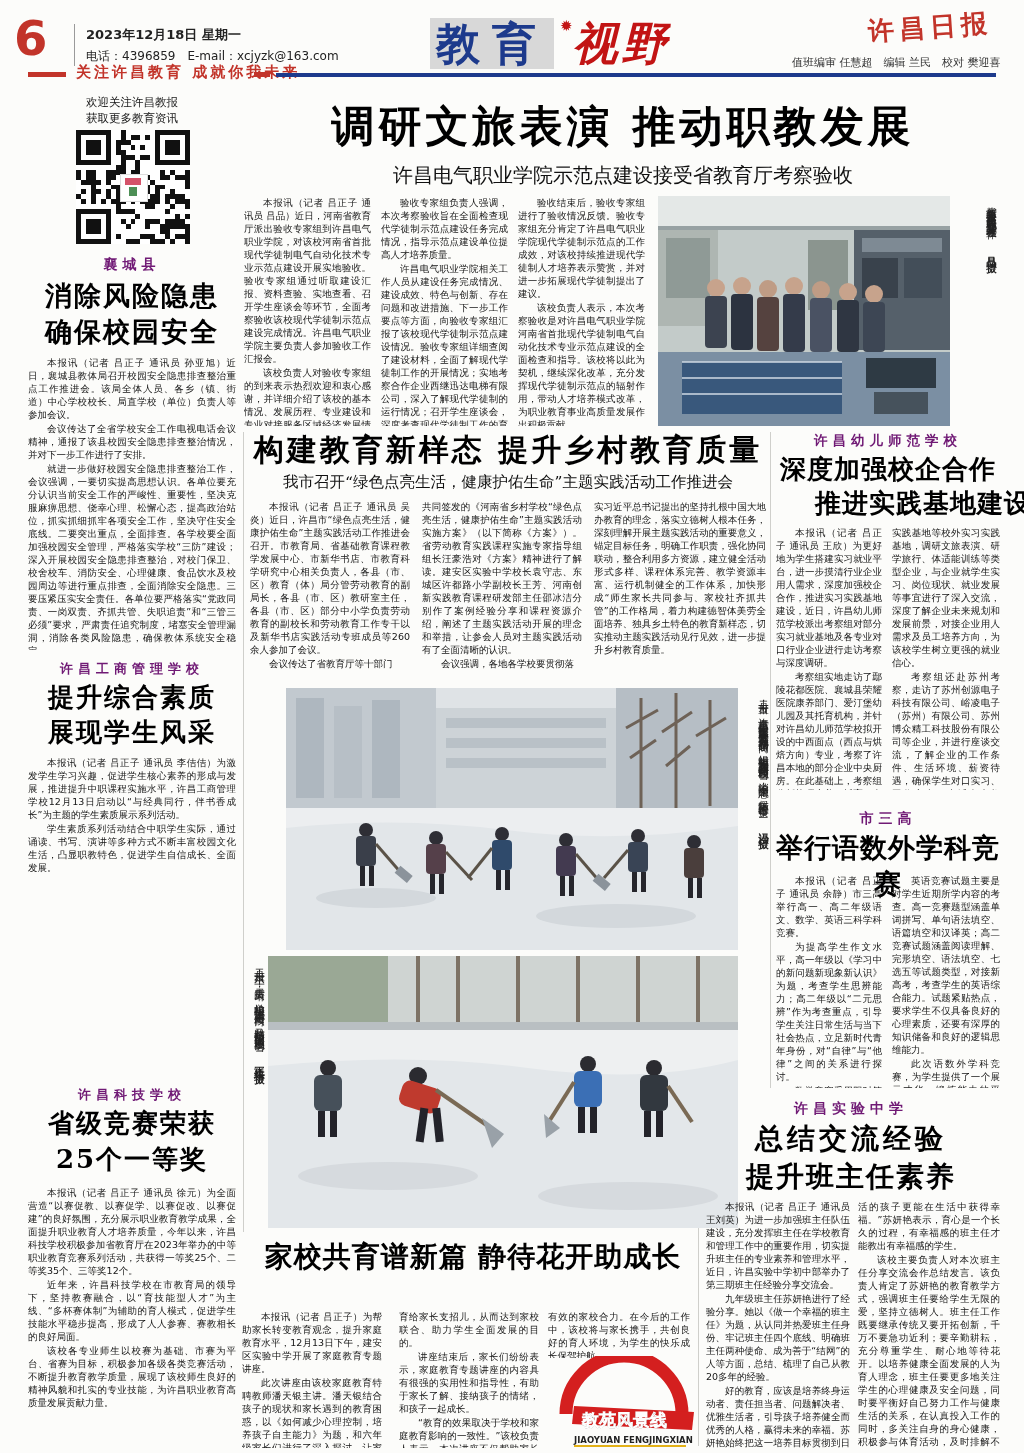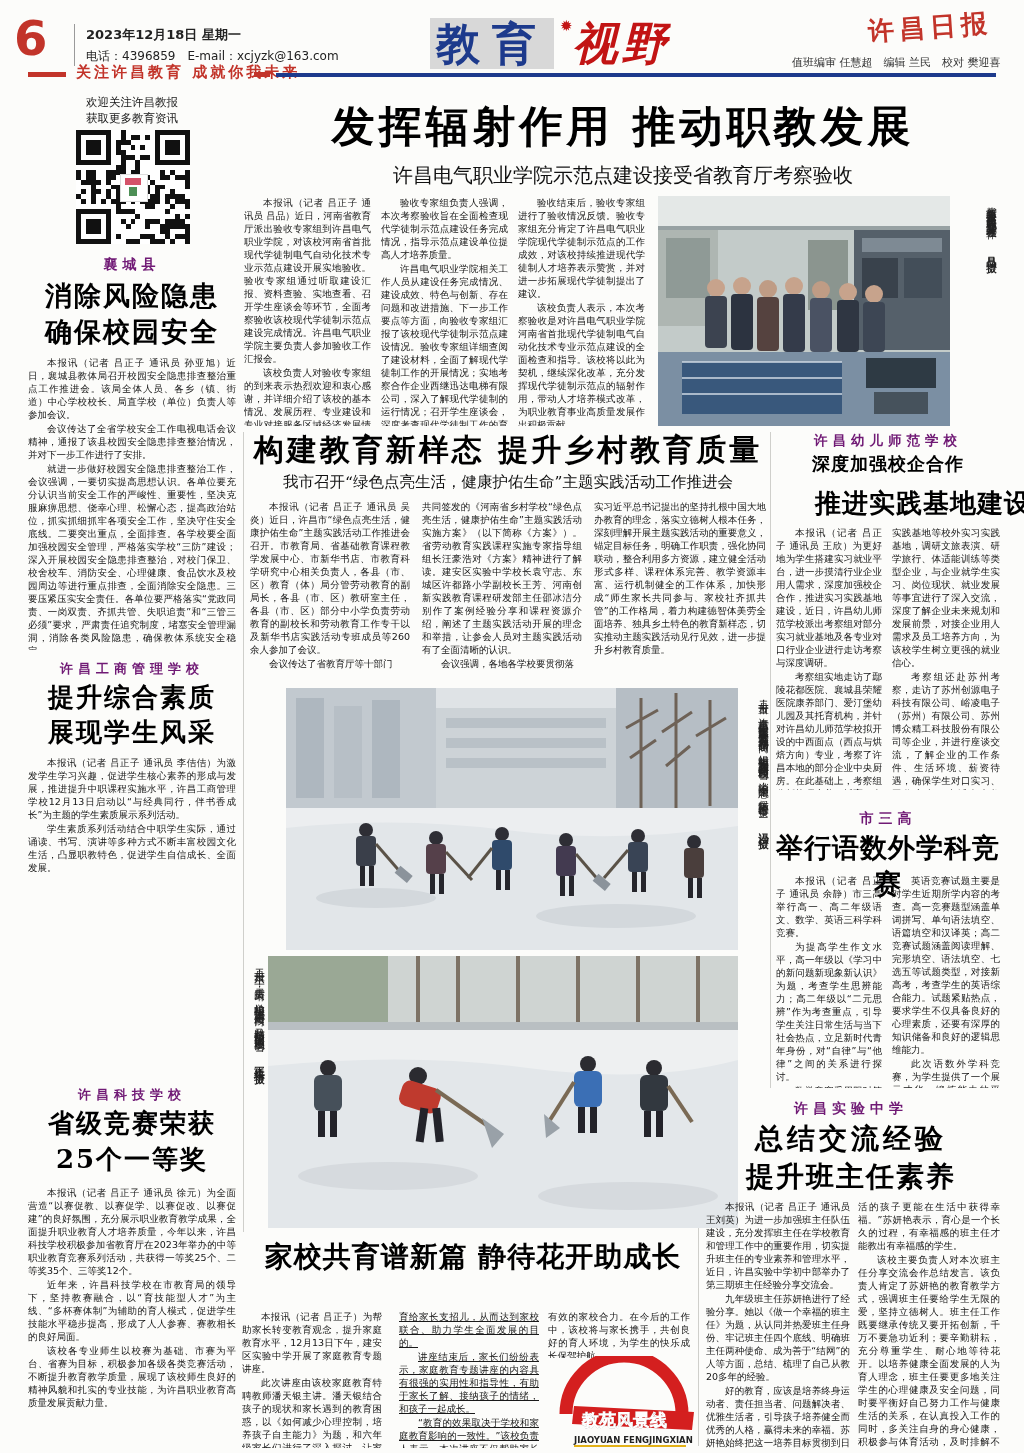--- a/index.html
+++ b/index.html
@@ -257,7 +257,7 @@
     <p class="bp">该校各专业师生以校赛为基础、市赛为平台、省赛为目标，积极参加各级各类竞赛活动，不断提升教育教学质量，展现了该校师生良好的精神风貌和扎实的专业技能，为许昌职业教育高质量发展贡献力量。</p>
   </div>
 
-  <div class="abs ctr htitle" style="left:250px;top:98px;width:746px;font-size:43px;letter-spacing:4px;">发挥辐射作用 推动职教发展</div>
+  <div class="abs ctr htitle" style="left:250px;top:98px;width:746px;font-size:43px;letter-spacing:4px;">调研文旅表演 推动职教发展</div>
   <div class="abs ctr serif" style="left:250px;top:162px;width:746px;font-size:20px;color:#111;">许昌电气职业学院示范点建设接受省教育厅考察验收</div>
   <div class="abs colbox" style="left:244px;top:196px;width:127px;height:230px;">
     <p class="bp">本报讯（记者 吕正子 通讯员 吕品）近日，河南省教育厅派出验收专家组到许昌电气职业学院，对该校河南省首批现代学徒制电气自动化技术专业示范点建设开展实地验收。验收专家组通过听取建设汇报、资料查验、实地查看、召开学生座谈会等环节，全面考察验收该校现代学徒制示范点建设完成情况。许昌电气职业学院主要负责人参加验收工作汇报会。</p>

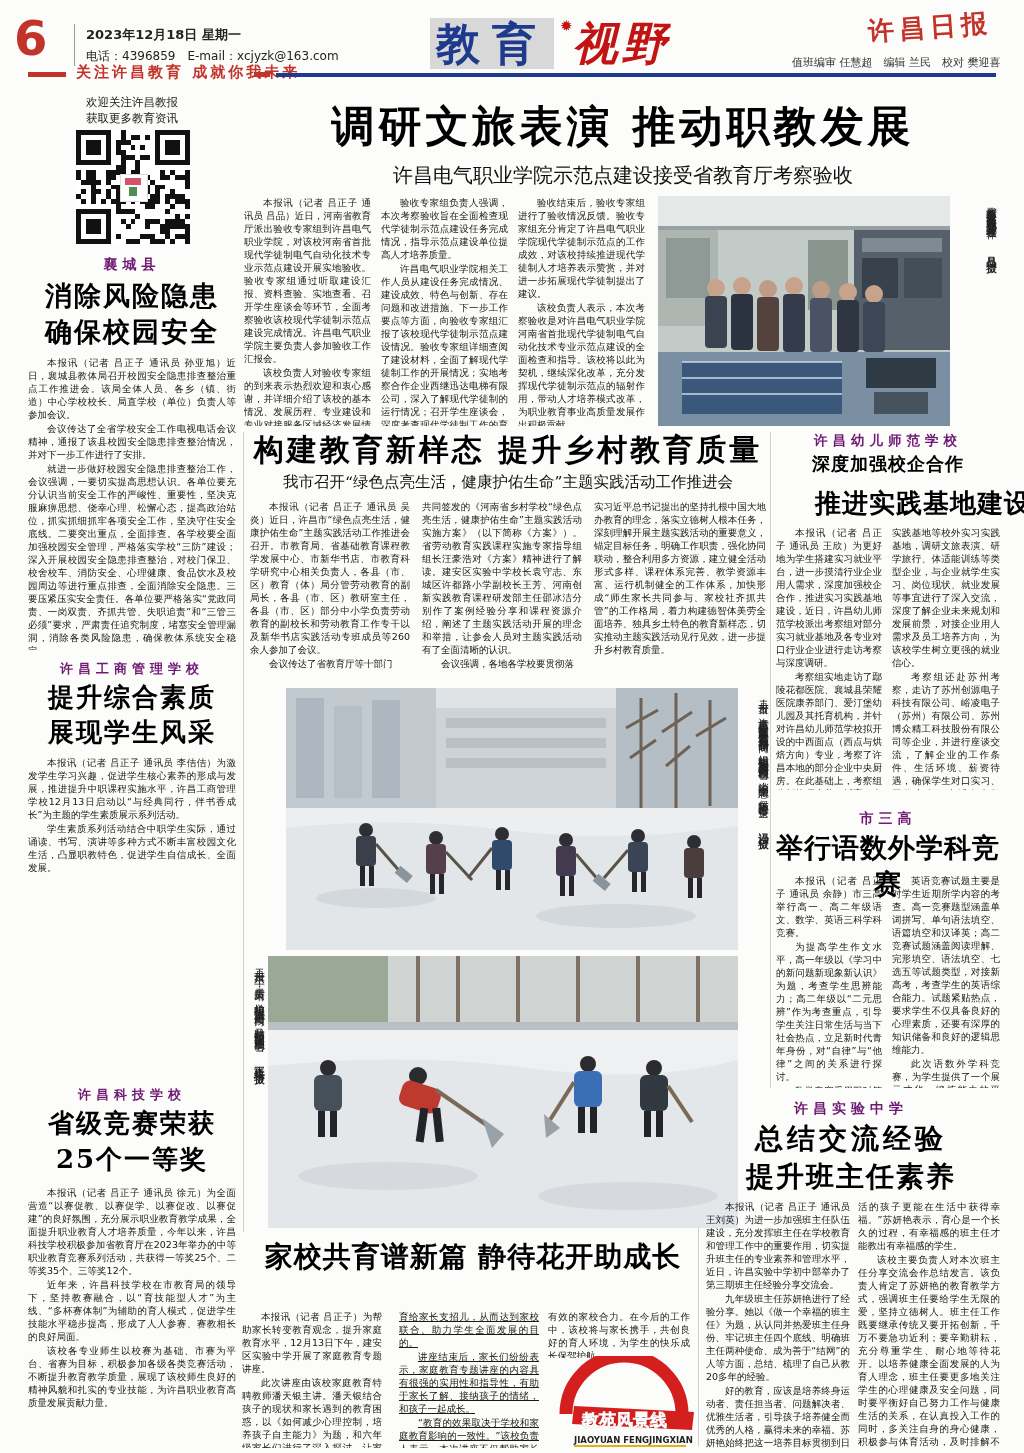--- a/index.html
+++ b/index.html
@@ -329,7 +329,7 @@
   </div>
 
   <div class="abs ctr kicker serif" style="left:776px;top:432px;width:224px;font-size:13.5px;">许昌幼儿师范学校</div>
-  <div class="abs ctr htitle serif" style="left:776px;top:452px;width:224px;font-size:18px;letter-spacing:1px;">深度加强校企合作</div>
+  <div class="abs ctr htitle serif" style="left:776px;top:452px;width:224px;font-size:26px;letter-spacing:1px;">深度加强校企合作</div>
   <div class="abs ctr htitle serif" style="left:807px;top:486px;width:224px;font-size:26px;letter-spacing:1px;text-align:right;">推进实践基地建设</div>
   <div class="abs colbox" style="left:776px;top:526px;width:106px;height:264px;">
     <p class="bp">本报讯（记者 吕正子 通讯员 王欣）为更好地为学生搭建实习就业平台，进一步摸清行业企业用人需求，深度加强校企合作，推进实习实践基地建设，近日，许昌幼儿师范学校派出考察组对部分实习就业基地及各专业对口行业企业进行走访考察与深度调研。</p>

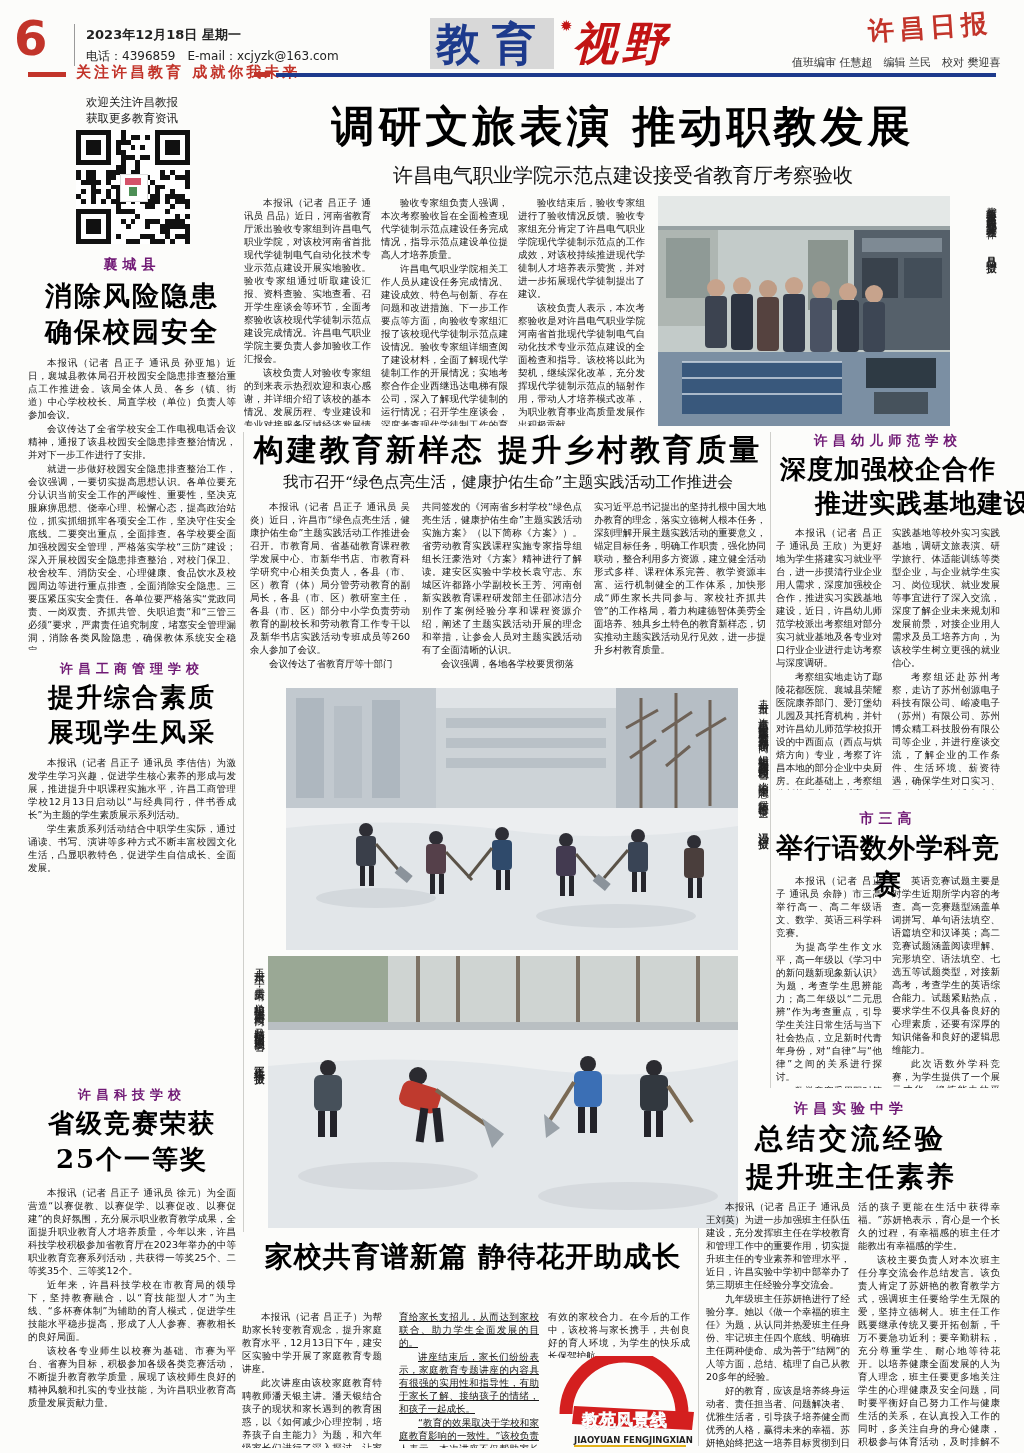--- a/index.html
+++ b/index.html
@@ -453,7 +453,7 @@
     <p class="bp">本报讯（记者 吕正子）为帮助家长转变教育观念，提升家庭教育水平，12月13日下午，建安区实验中学开展了家庭教育专题讲座。</p>
     <p class="bp">此次讲座由该校家庭教育特聘教师潘天银主讲。潘天银结合孩子的现状和家长遇到的教育困惑，以《如何减少心理控制，培养孩子自主能力》为题，和六年级家长们进行了深入探讨，让家长了解主动权在孩子手中，变说为问，针对亲子教</p>
   </div>
-  <div class="abs colbox" style="left:399px;top:1310px;width:140px;height:138px;text-decoration:underline;">
+  <div class="abs colbox" style="left:399px;top:1310px;width:140px;height:138px;">
     <p class="bp" style="text-indent:0;">育给家长支招儿，从而达到家校联合、助力学生全面发展的目的。</p>
     <p class="bp">讲座结束后，家长们纷纷表示，家庭教育专题讲座的内容具有很强的实用性和指导性，有助于家长了解、接纳孩子的情绪，和孩子一起成长。</p>
     <p class="bp">“教育的效果取决于学校和家庭教育影响的一致性。”该校负责人表示，本次讲座不仅帮助家长树立了正确的教育观念，而且有助于形成</p>

